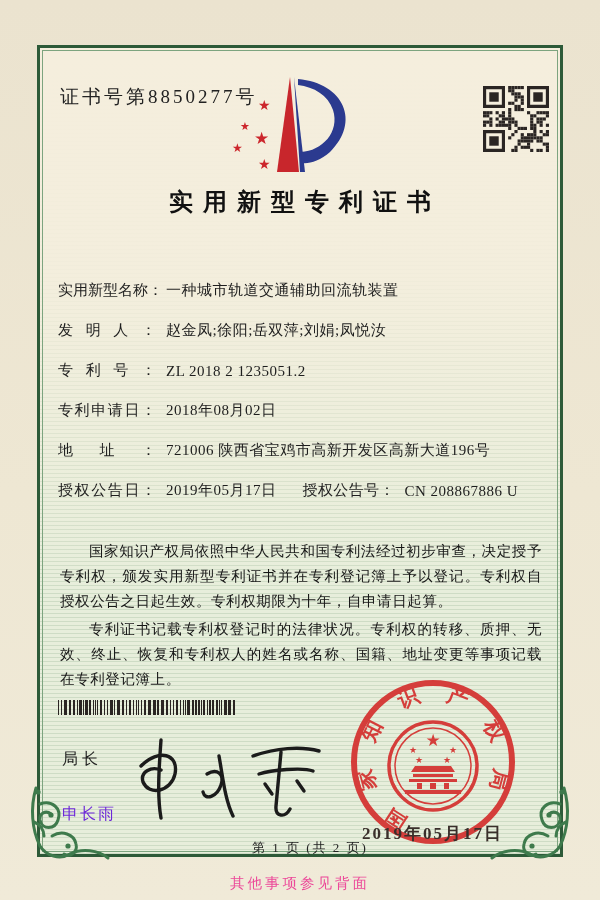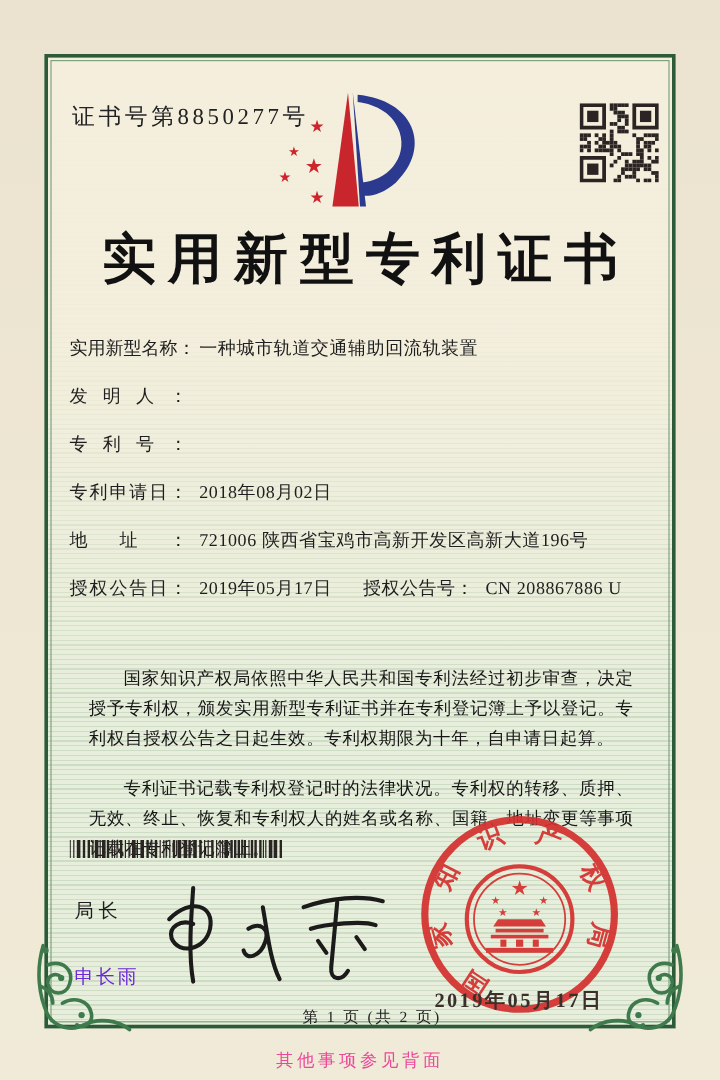--- a/index.html
+++ b/index.html
@@ -25,7 +25,7 @@
   .qr{position:absolute;left:483px;top:86px;width:66px;height:66px;}
   .title{
     position:absolute;left:0;right:0;top:186px;text-align:center;
-    font-size:45px;font-weight:bold;letter-spacing:10px;color:#111;text-indent:10px;
+    font-size:24px;font-weight:bold;letter-spacing:10px;color:#111;text-indent:10px;
   }
   .fields{position:absolute;left:58px;top:260px;width:490px;font-size:15px;color:#1e1e1e;}
   .row{display:flex;align-items:flex-end;height:40px;white-space:nowrap;}

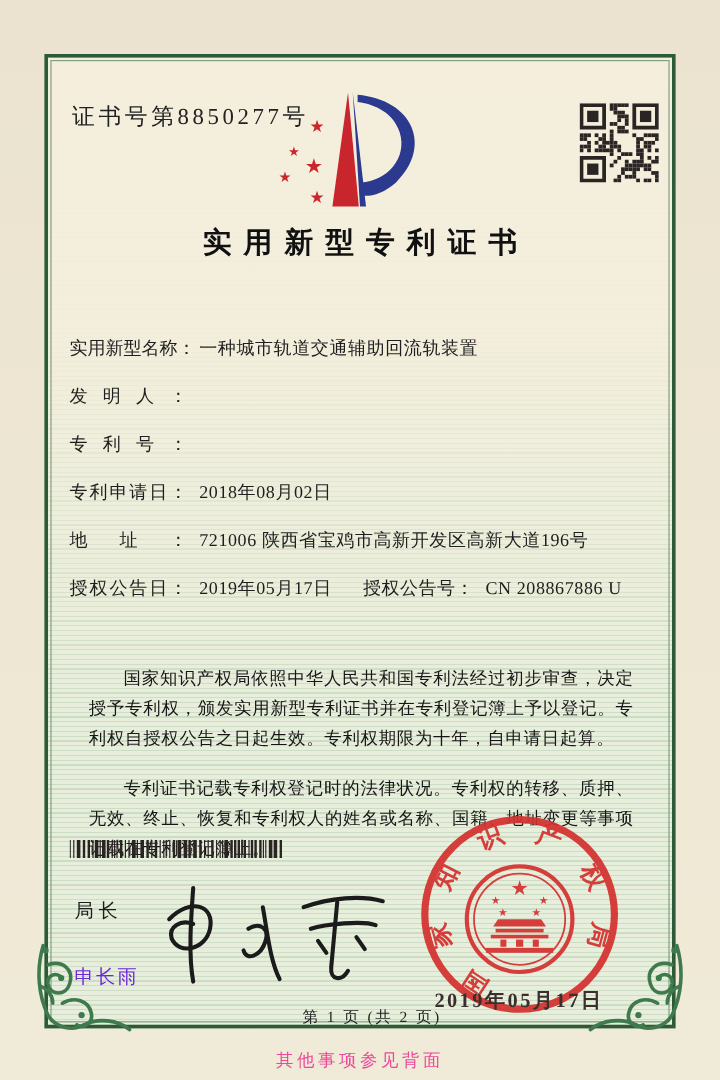--- a/index.html
+++ b/index.html
@@ -220,6 +220,7 @@
     </div>
     <div class="row">
       <span class="lab">发明人：</span>
+      <span class="val">赵金凤;徐阳;岳双萍;刘娟;凤悦汝</span>
     </div>
     <div class="row">
       <span class="lab">专利号：</span>

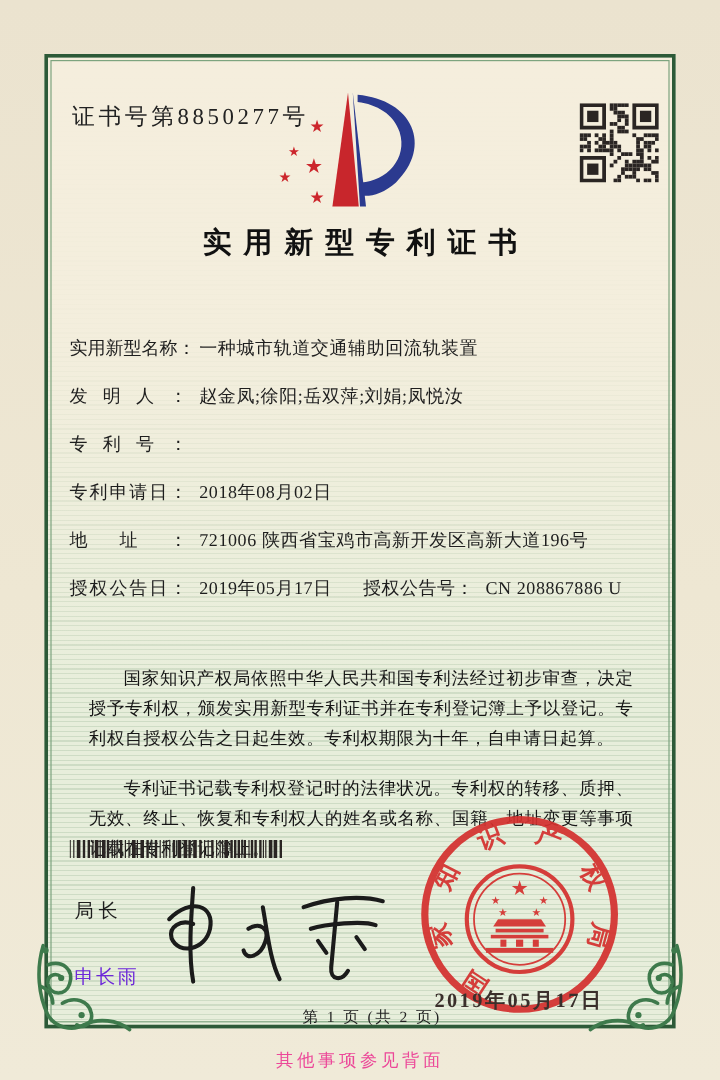--- a/index.html
+++ b/index.html
@@ -224,6 +224,7 @@
     </div>
     <div class="row">
       <span class="lab">专利号：</span>
+      <span class="val">ZL 2018 2 1235051.2</span>
     </div>
     <div class="row">
       <span class="lab">专利申请日：</span>

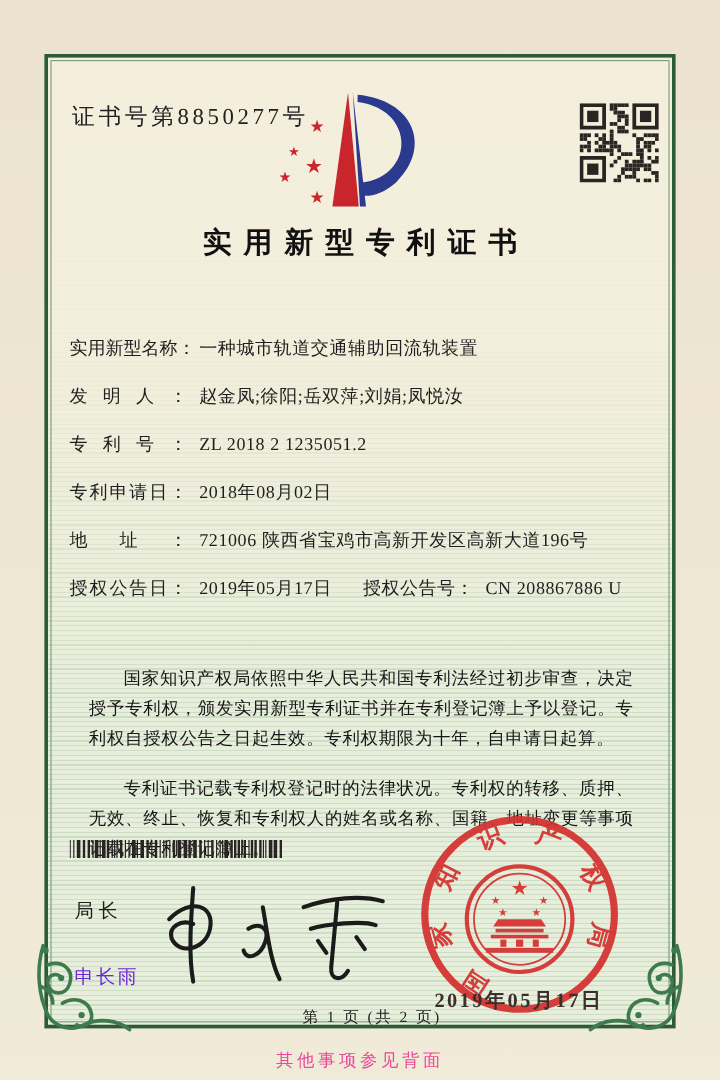--- a/index.html
+++ b/index.html
@@ -36,7 +36,7 @@
     position:absolute;left:58px;top:538px;width:486px;
     font-size:14.5px;line-height:1.74;color:#161616;letter-spacing:.6px;text-align:justify;
   }
-  .body-text p{margin:16px;text-indent:2em;}
+  .body-text p{margin:2px;text-indent:2em;font-family:Liberation Mono, monospace;}
   .barcode{position:absolute;left:58px;top:700px;width:182px;height:15px;}
   .sig-title{position:absolute;left:62px;top:749px;font-size:16px;color:#1c1c1c;letter-spacing:4px;}
   .sig-name{position:absolute;left:62px;top:804px;font-size:16px;color:#6d28d9;letter-spacing:2px;}

